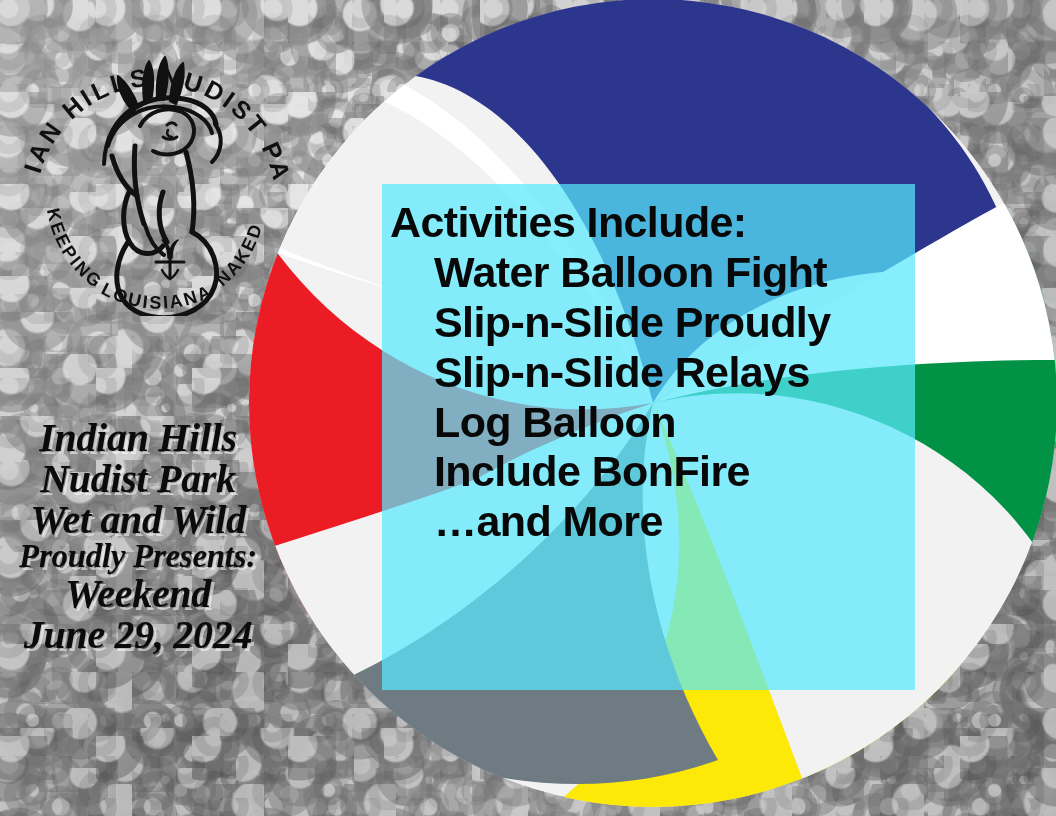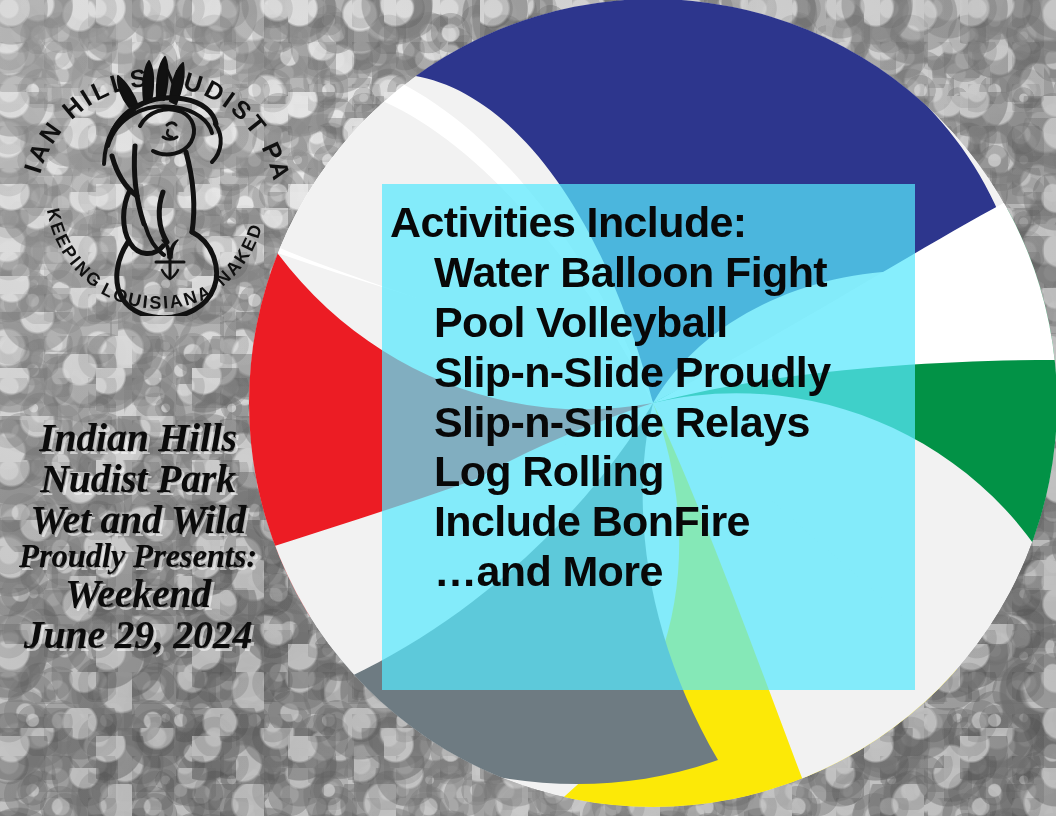--- a/index.html
+++ b/index.html
@@ -161,7 +161,6 @@
   <div id="activities">
     <span class="item">Activities Include:</span>
     <span class="item indent">Water Balloon Fight</span>
-    <span class="item indent">Pool Volleyball</span>
     <span class="item indent">Slip-n-Slide Proudly</span>
     <span class="item indent">Slip-n-Slide Relays</span>
     <span class="item indent">Log Rolling</span>

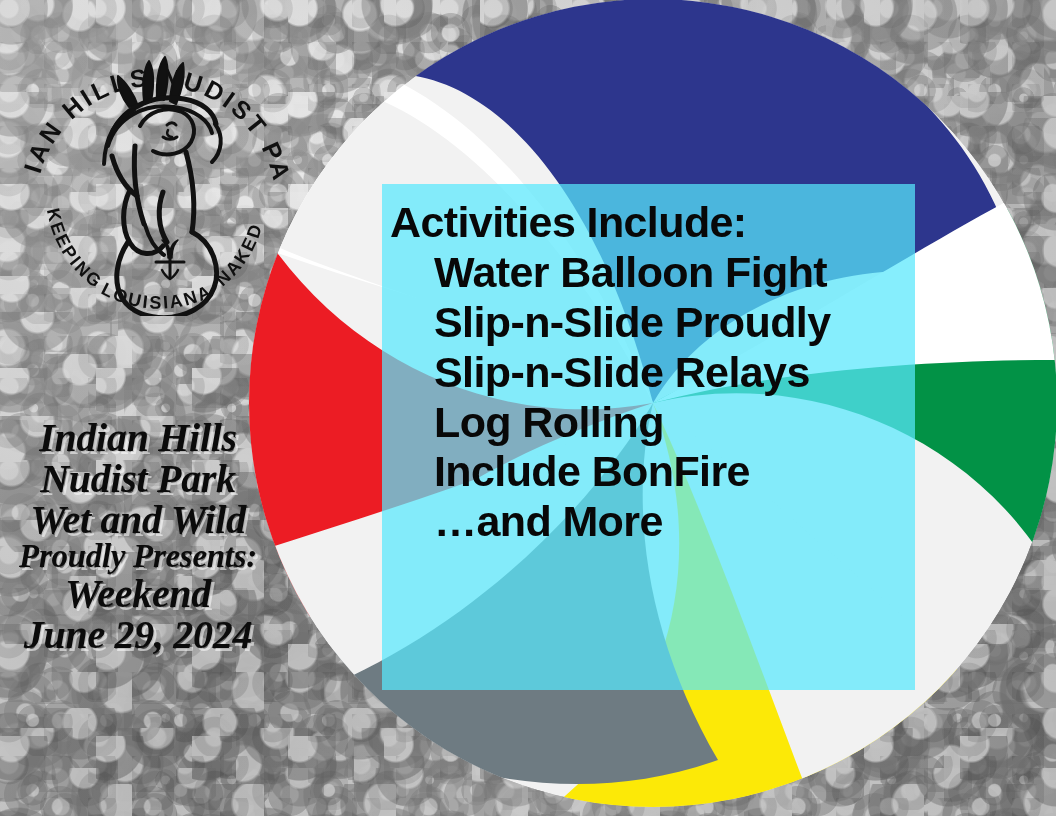--- a/index.html
+++ b/index.html
@@ -163,7 +163,7 @@
     <span class="item indent">Water Balloon Fight</span>
     <span class="item indent">Slip-n-Slide Proudly</span>
     <span class="item indent">Slip-n-Slide Relays</span>
-    <span class="item indent">Log Rolling</span>
+    <span class="item indent">Log Balloon</span>
     <span class="item indent">Include BonFire</span>
     <span class="item indent">…and More</span>
   </div>

